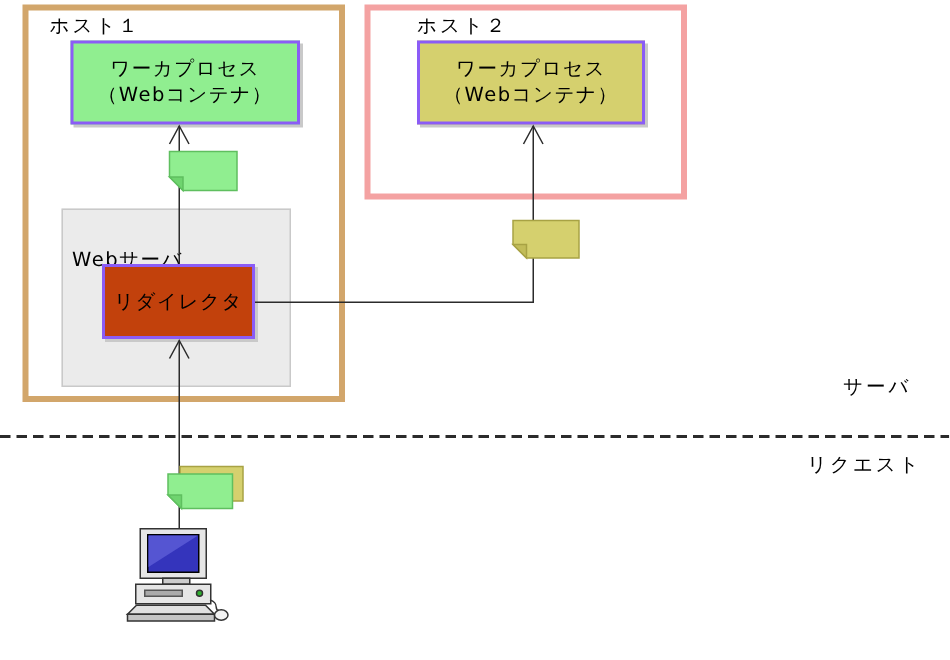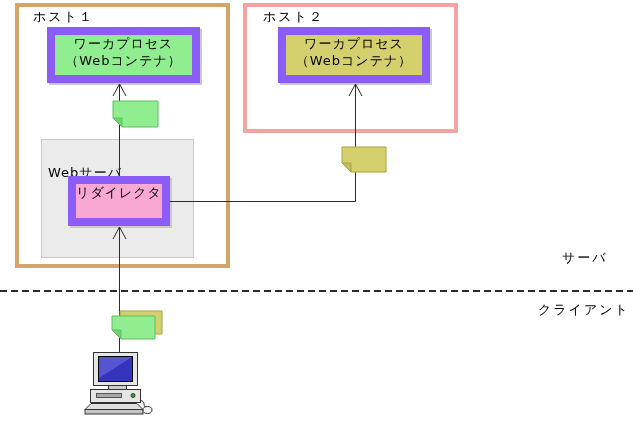--- a/index.html
+++ b/index.html
@@ -14,7 +14,7 @@
   .host1{left:15px;top:3px;width:215px;height:265px;border:4px solid #D2A66B;box-sizing:border-box;background:#fff;}
   .host2{left:243px;top:3px;width:215px;height:130px;border:4px solid #F4A2A2;box-sizing:border-box;background:#fff;}
   .host1-label{left:33px;top:8px;}
-  .host2-label{left:263px;top:8px;}
+  .host2-label{left:278px;top:8px;}
   
   .procbox{
     box-sizing:border-box;border:8px solid #8b5cf6;box-shadow:2px 2px 0 #C9C9C9;

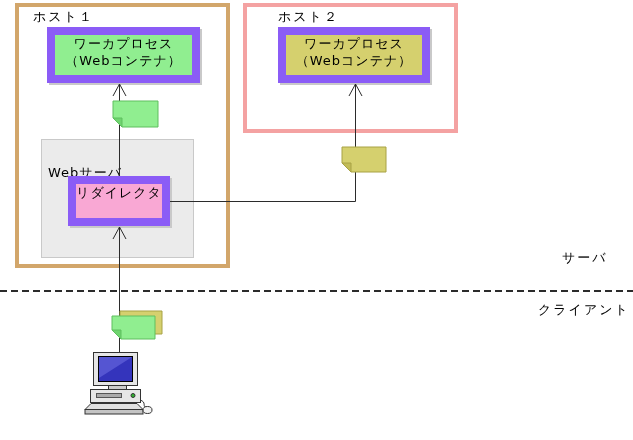--- a/index.html
+++ b/index.html
@@ -17,8 +17,8 @@
   .host2-label{left:278px;top:8px;}
   
   .procbox{
-    box-sizing:border-box;border:8px solid #8b5cf6;box-shadow:2px 2px 0 #C9C9C9;
-    display:flex;flex-direction:column;align-items:center;
+    box-sizing:border-box;border:2px solid #8b5cf6;box-shadow:2px 2px 0 #C9C9C9;
+    display:flex;flex-direction:column;align-items:center;justify-content:center;
     text-align:center;line-height:17px;letter-spacing:1px;z-index:2;
   }
   .worker1{left:47px;top:27px;width:153px;height:56px;background:#90EE90;}

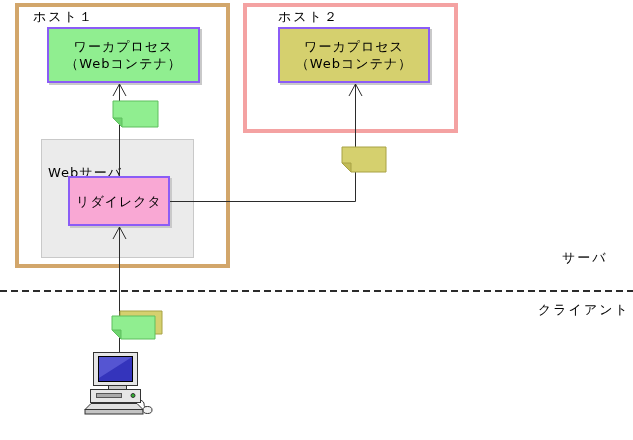--- a/index.html
+++ b/index.html
@@ -25,7 +25,7 @@
   .worker2{left:278px;top:27px;width:152px;height:56px;background:#D5D06E;}
   .webserver{left:41px;top:139px;width:153px;height:119px;background:#EBEBEB;border:1px solid #C9C9C9;box-sizing:border-box;z-index:1;}
   .webserver-label{left:48px;top:164px;letter-spacing:1px;z-index:2;text-align:center;}
-  .redirector{left:68px;top:176px;width:102px;height:50px;background:#f9a8d4;z-index:3;}
+  .redirector{left:68px;top:176px;width:102px;height:50px;background:#c2410c;z-index:3;}
   
   .server-zone-label{left:538px;top:249px;margin-left:24px;}
   .client-zone-label{left:538px;top:301px;}

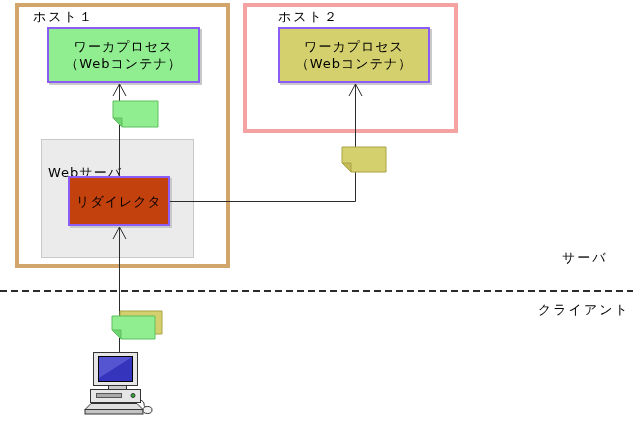--- a/index.html
+++ b/index.html
@@ -63,7 +63,7 @@
   </div>
 
   <div class="abs jp server-zone-label">サーバ</div>
-  <div class="abs jp client-zone-label">クライアント</div>
+  <div class="abs jp client-zone-label">リクエスト</div>
 
 
   <svg id="overlay" width="633" height="440" viewBox="0 0 633 440">

